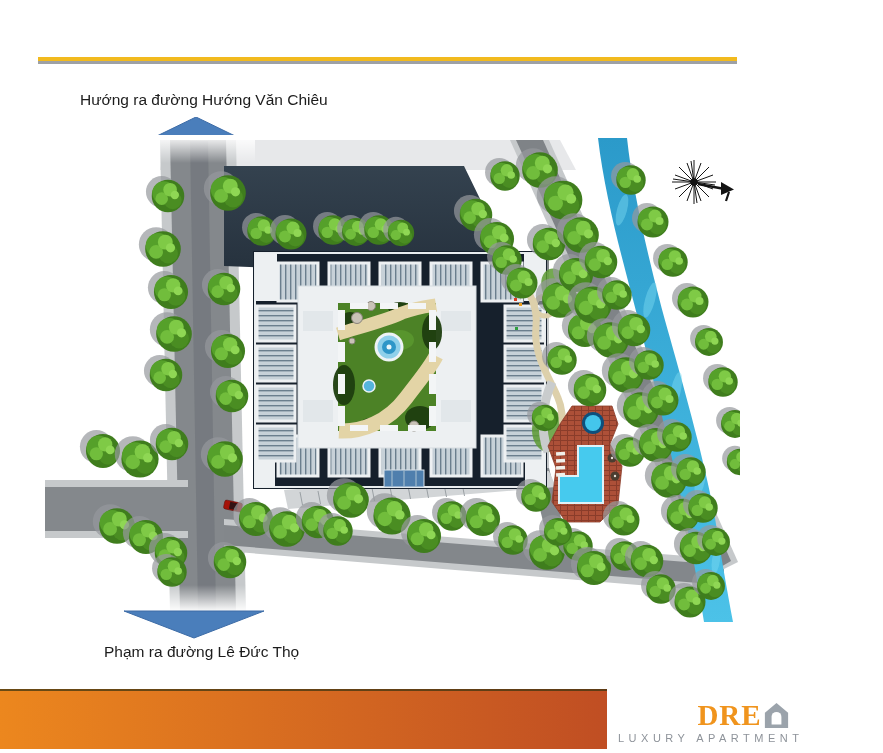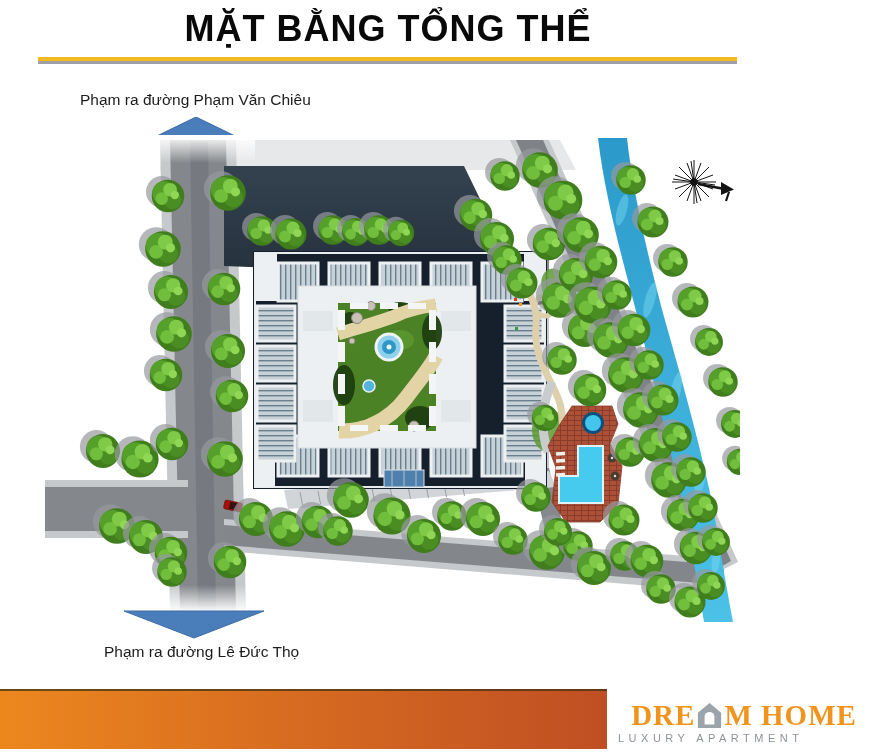--- a/index.html
+++ b/index.html
@@ -41,7 +41,6 @@
 
 <div class="page">
 
-  <div class="slide-title">MẶT BẰNG TỔNG THỂ</div>
   <div class="divider">
     <div class="gold"></div>
     <div class="gray"></div>

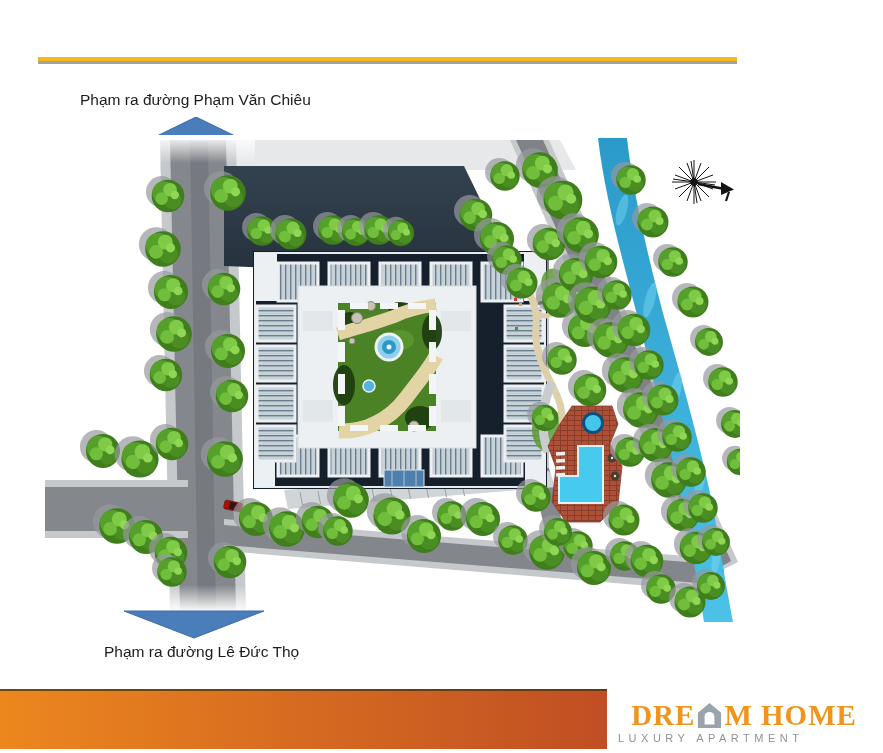--- a/index.html
+++ b/index.html
@@ -46,7 +46,7 @@
     <div class="gray"></div>
   </div>
 
-  <div class="dir-label" id="label-top">Phạm ra đường Phạm Văn Chiêu</div>
+  <div class="dir-label" id="label-top">Hướng ra đường Hướng Văn Chiêu</div>
   <svg class="arrow-svg" id="arrow-up" width="140" height="35">
     <polygon points="70,0 0,34 140,34" style="fill:var(--arrow-blue)" stroke="#3c6ba6" stroke-width="1"></polygon>
   </svg>

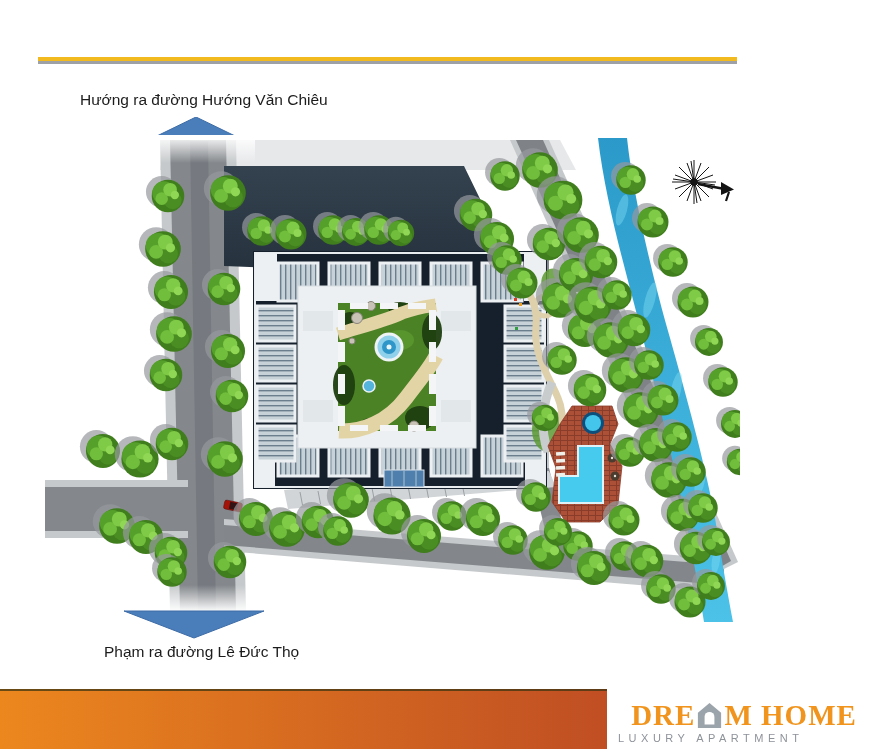--- a/index.html
+++ b/index.html
@@ -371,7 +371,6 @@
         <polygon points="13,0 26,11 26,28 0,28 0,11" style="fill:var(--logo-gray)"></polygon>
         <path d="M13,10 a5.5,5.5 0 0 1 5.5,5.5 V24 h-11 V15.5 A5.5,5.5 0 0 1 13,10 Z" fill="#ffffff"></path>
       </svg>
-      <span>M HOME</span>
     </div>
     <div class="logo-sub">LUXURY APARTMENT</div>
   </div>

